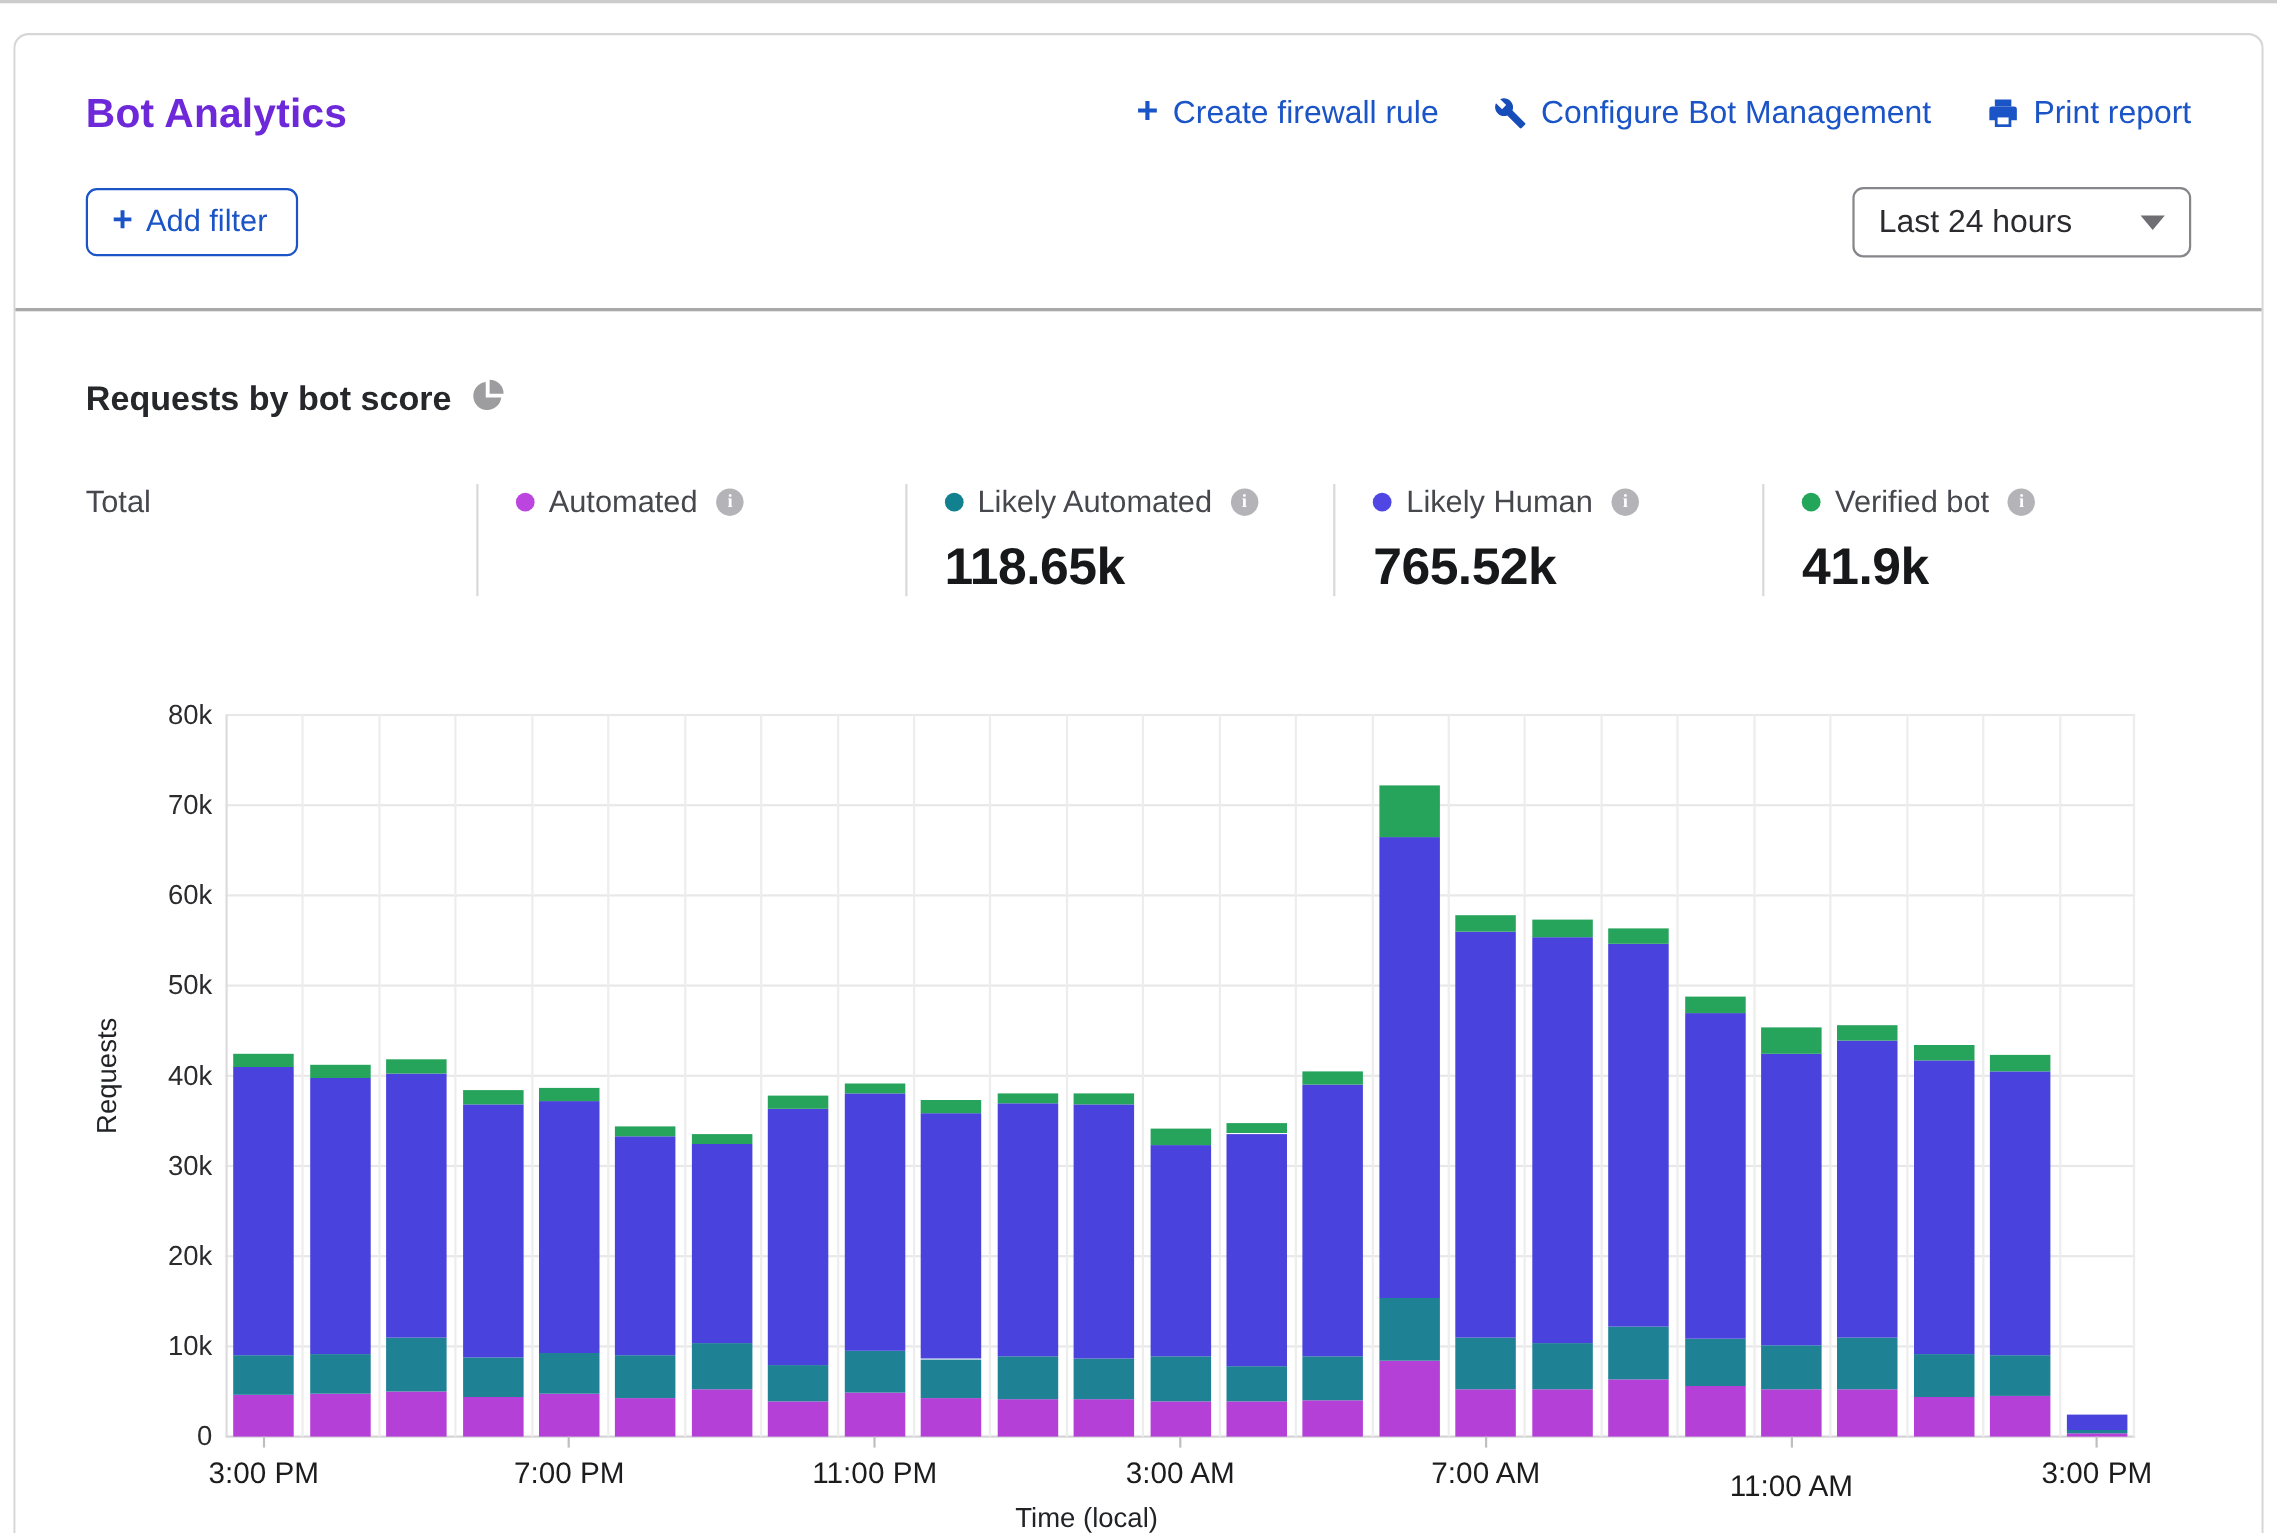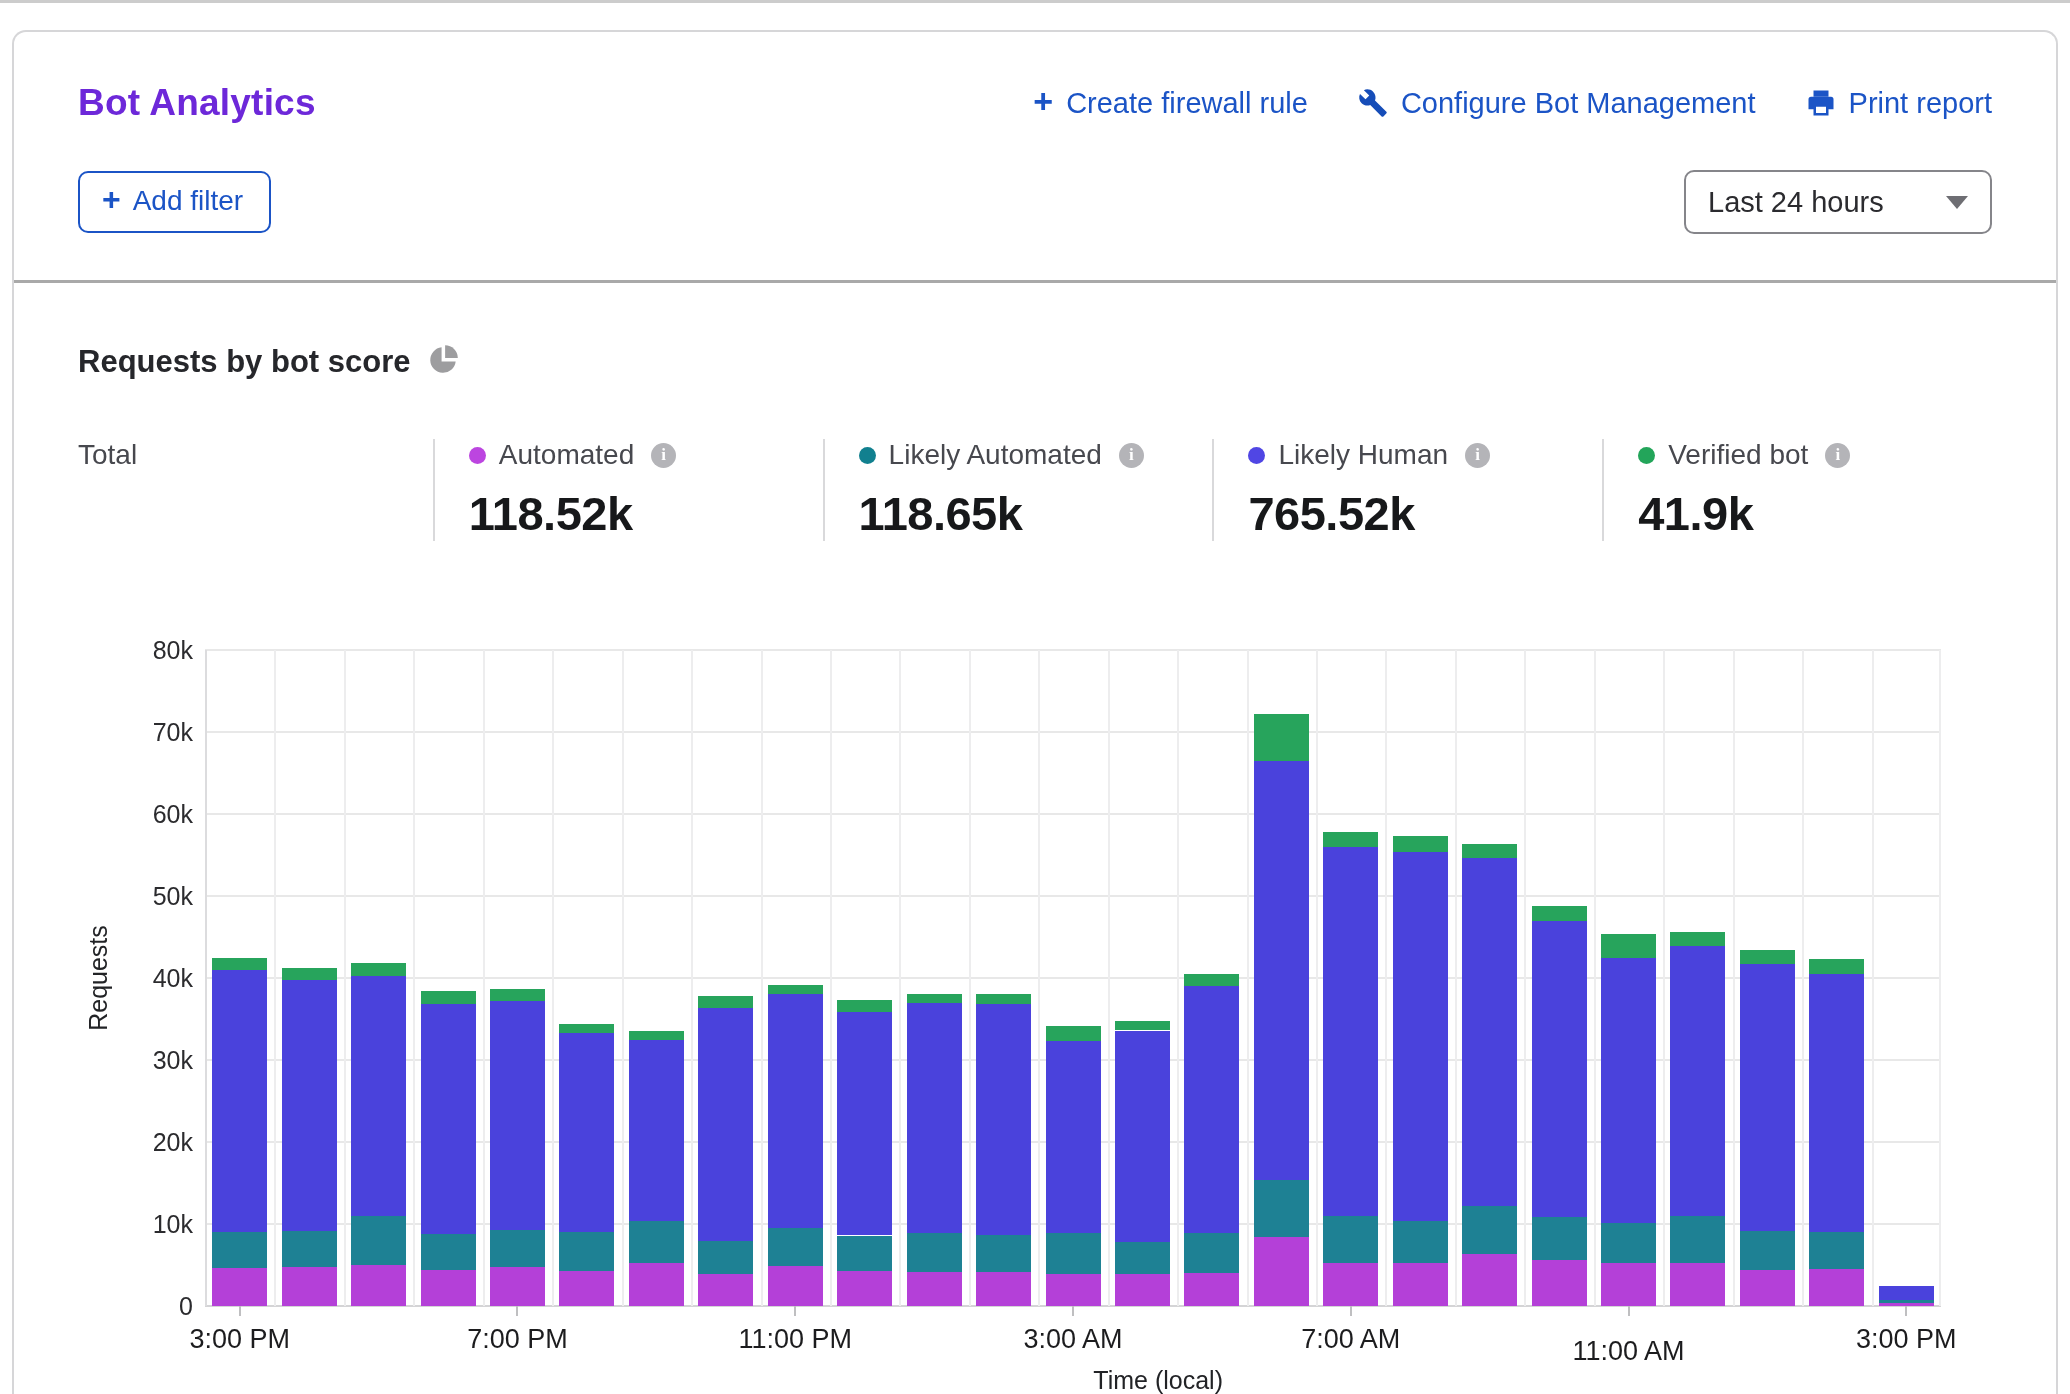--- a/index.html
+++ b/index.html
@@ -131,7 +131,6 @@
             <span class="stat-label">Automated</span>
             <span class="info-icon">i</span>
           </div>
-          <div class="stat-value">118.52k</div>
         </div>
         <div class="stat-col bordered" style="width: 400px;">
           <div class="stat-label-row">

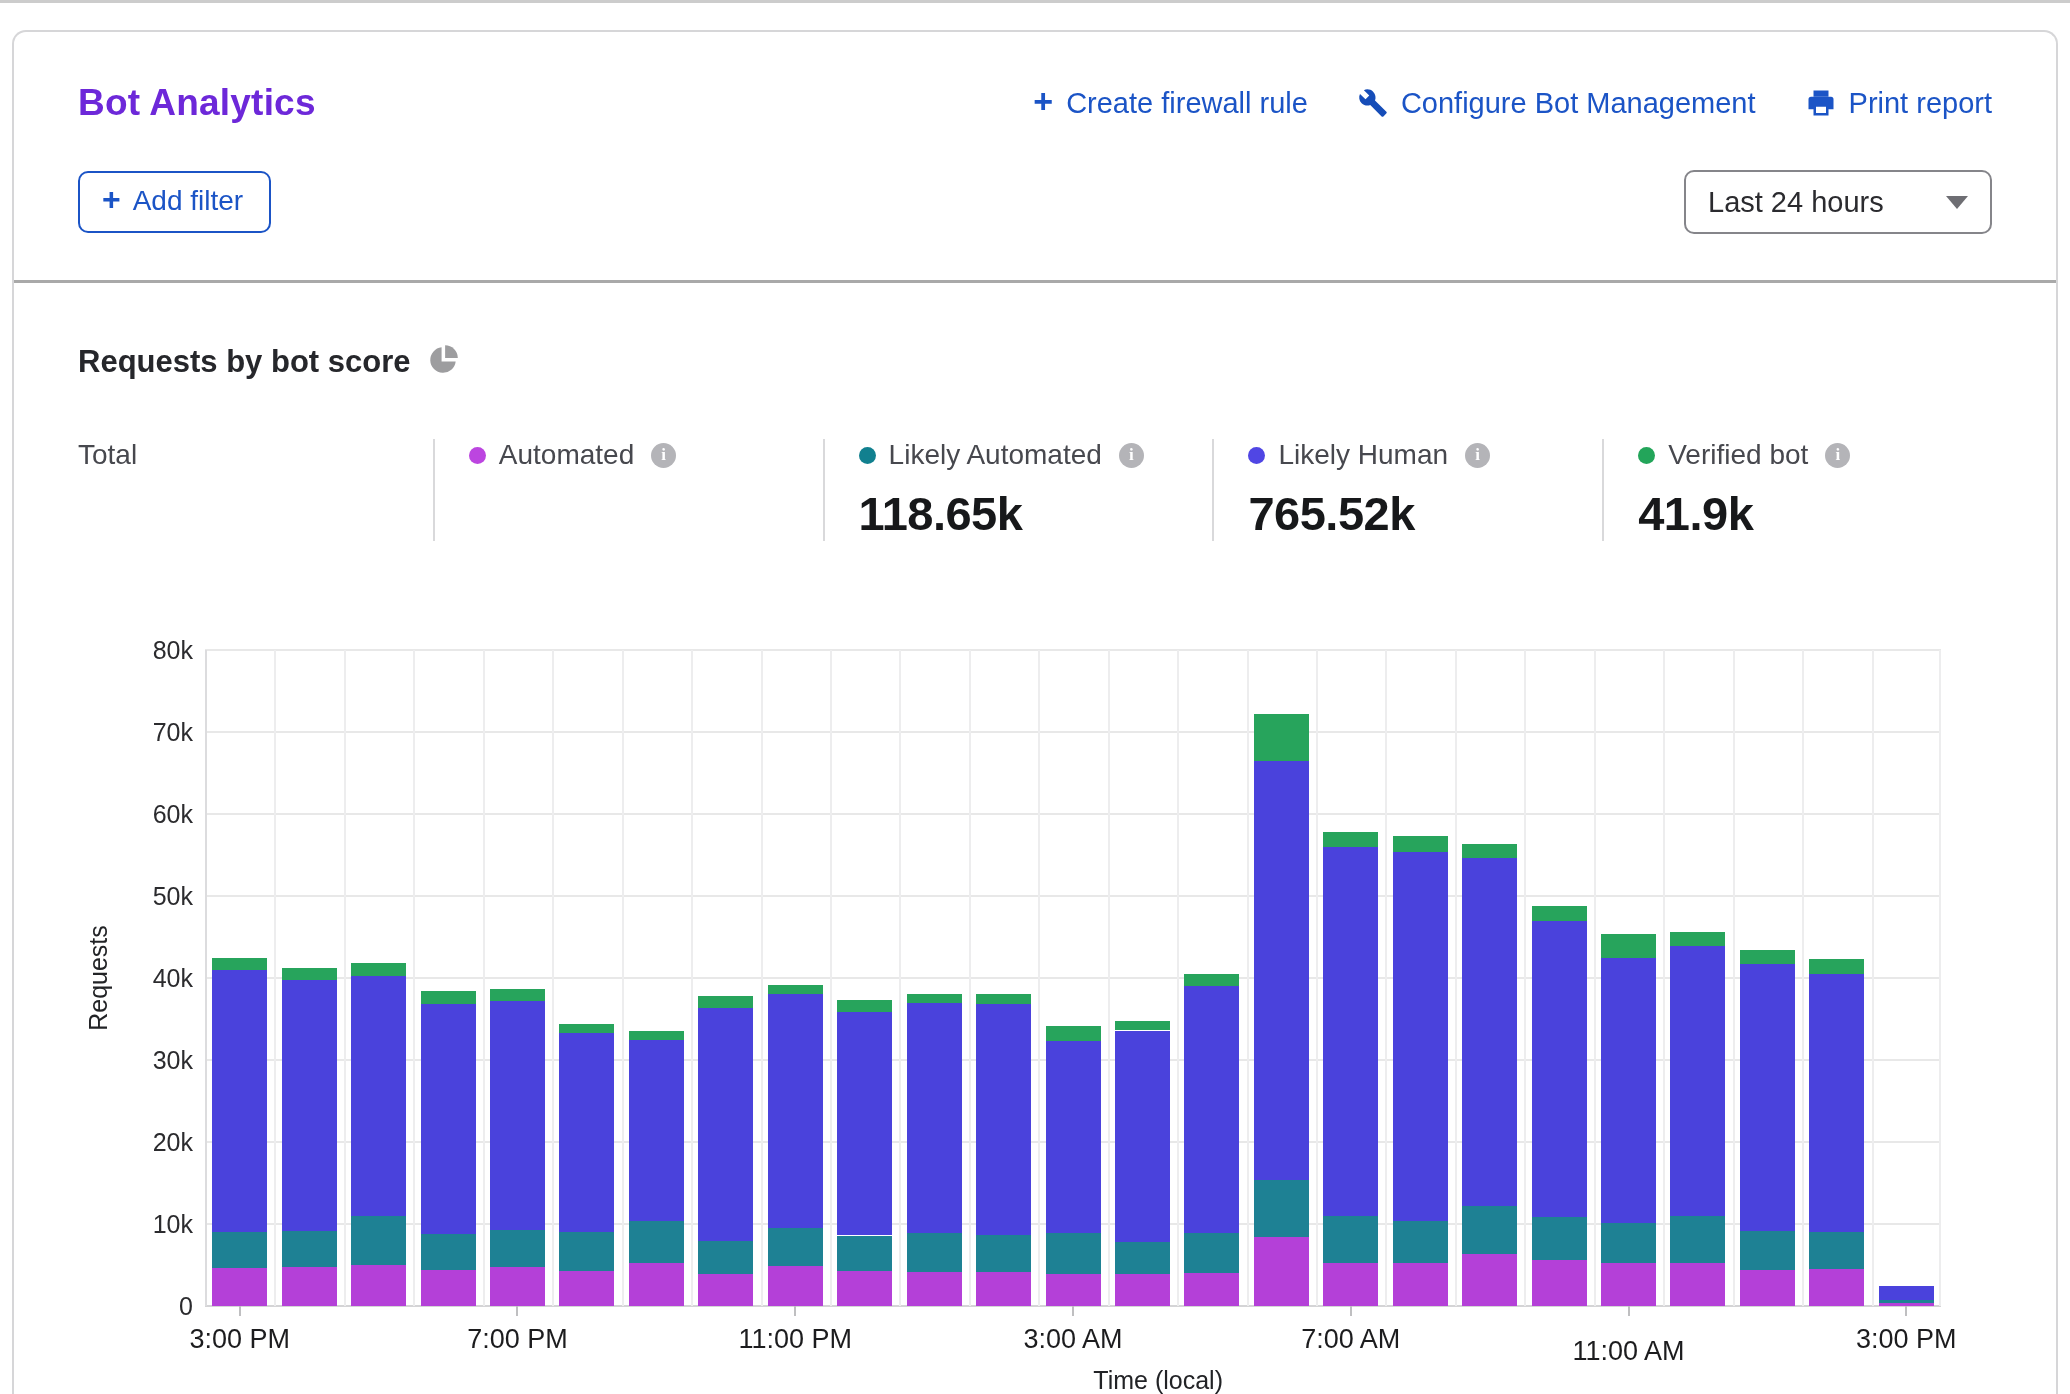--- a/index.html
+++ b/index.html
@@ -58,7 +58,7 @@
   .xtick-mark { position:absolute; width:2px; height:10px; background:#bfbfc1; }
   .axis-title-y { position:absolute; left:84px; top:358px; transform:translate(-50%,-50%) rotate(-90deg);
                   font-size:25px; color:#222326; white-space:nowrap; }
-  .axis-title-x { position:absolute; text-align:right; font-size:25px; color:#222326; }
+  .axis-title-x { position:absolute; text-align:left; font-size:25px; color:#222326; }
 </style>
 </head>
 <body>

